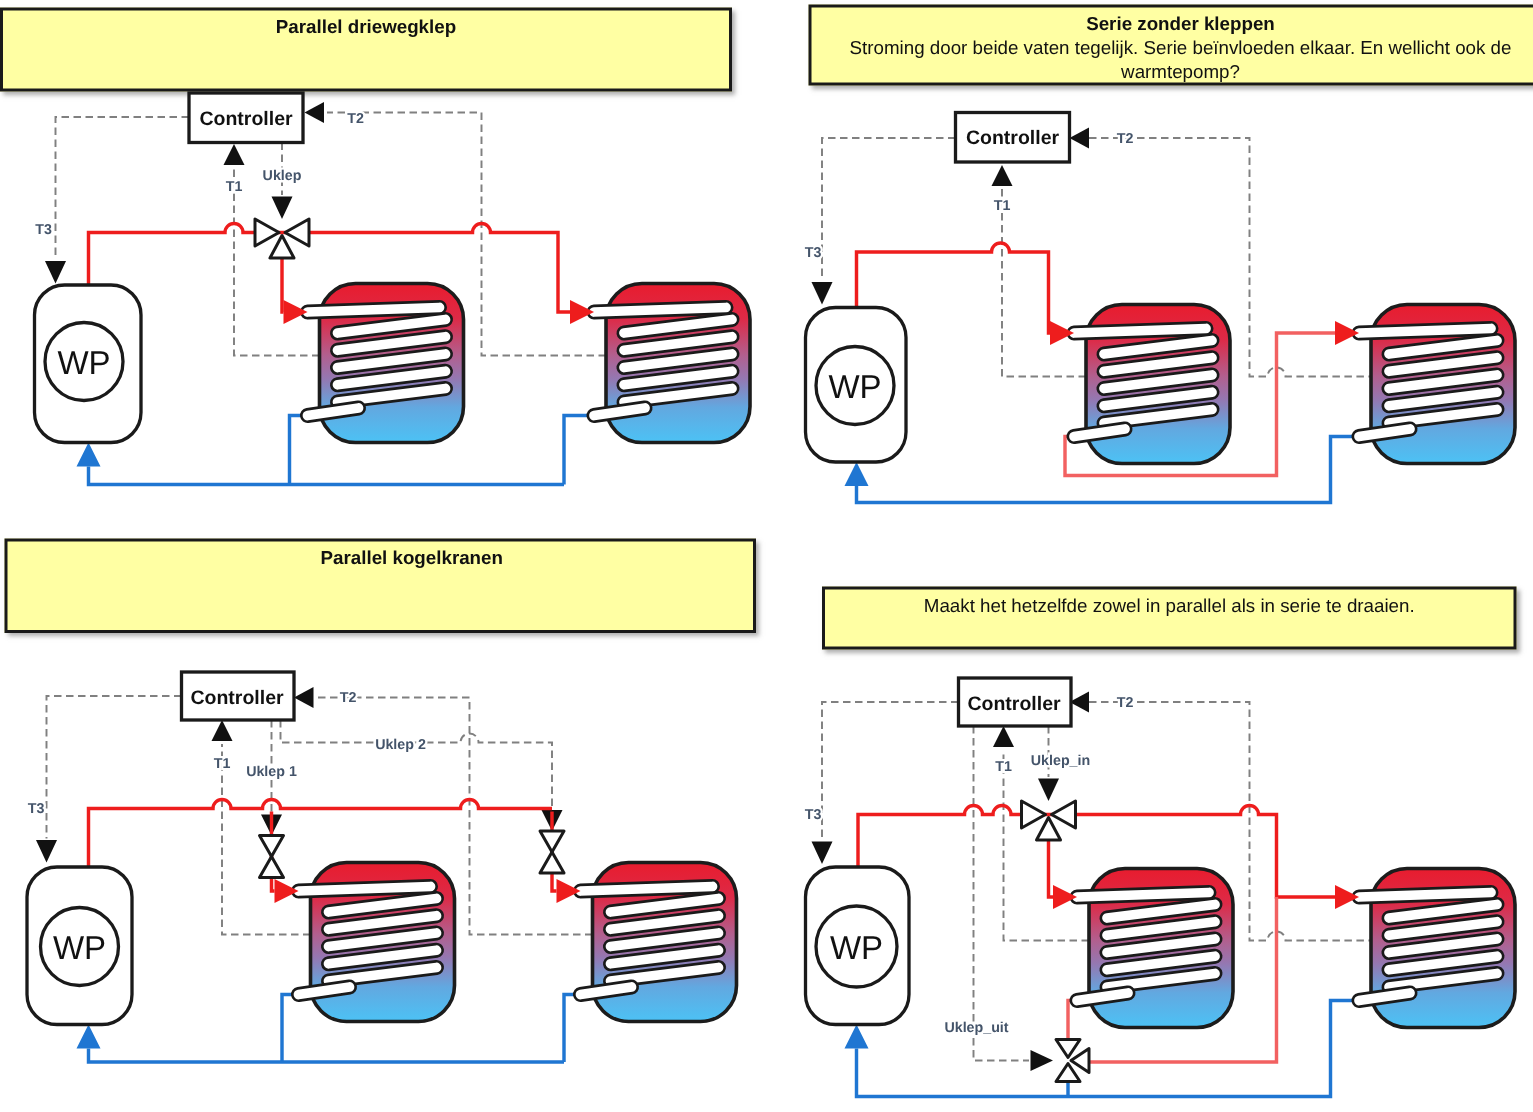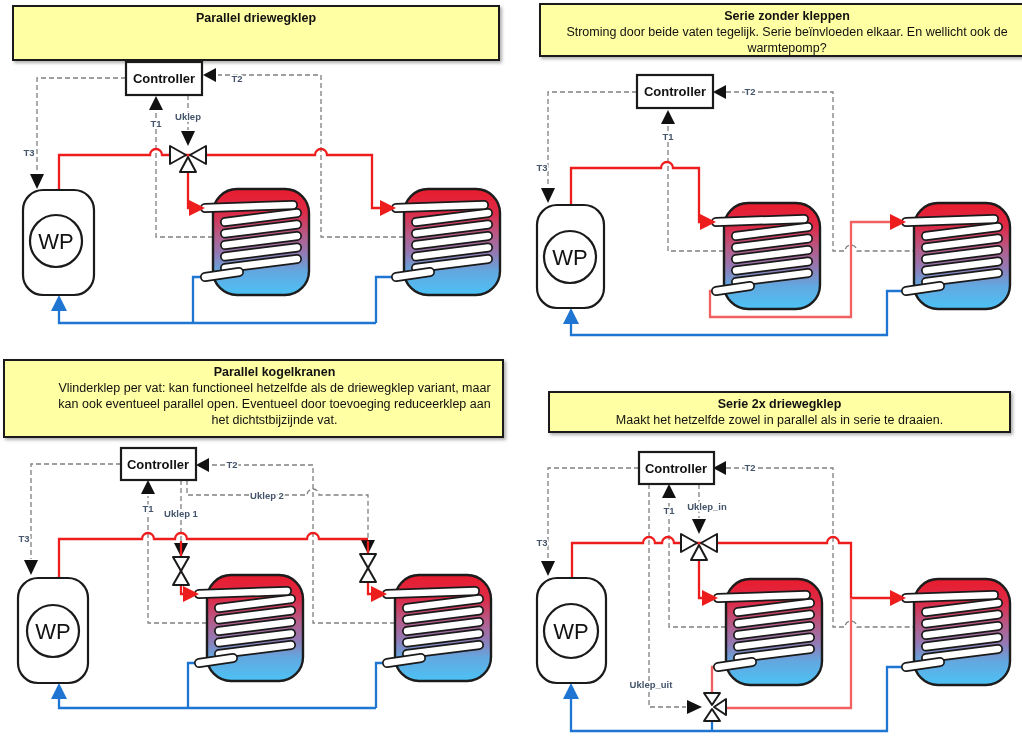--- a/index.html
+++ b/index.html
@@ -35,7 +35,7 @@
 
 <div class="canvas">
 
-  <div class="titlebox" style="left:12px;top:5px;width:488px;height:56px;">
+  <div class="titlebox" style="left:0;top:5px;width:488px;height:56px;">
     <div class="t">Parallel driewegklep</div>
   </div>
 

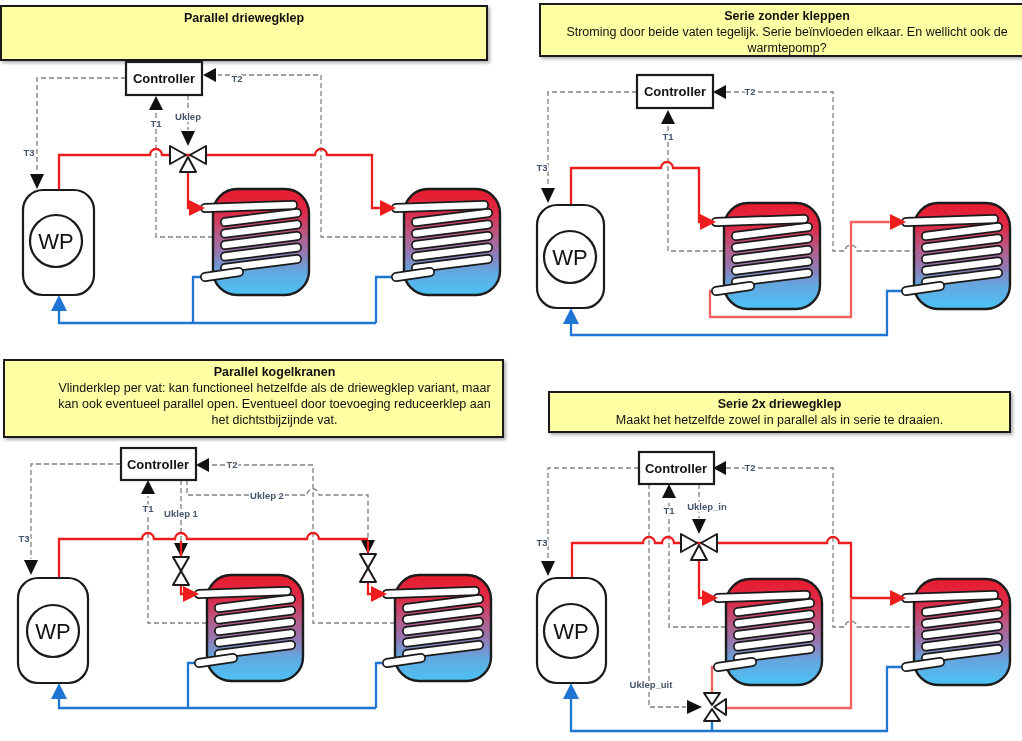--- a/index.html
+++ b/index.html
@@ -44,7 +44,7 @@
     <div class="s">Stroming door beide vaten tegelijk. Serie beïnvloeden elkaar. En wellicht ook de warmtepomp?</div>
   </div>
 
-  <div class="titlebox" style="left:3px;top:359px;width:501px;height:79px;padding-left:48px;">
+  <div class="titlebox" style="left:3px;top:359px;width:501px;height:63px;padding-left:48px;">
     <div class="t">Parallel kogelkranen</div>
     <div class="s">Vlinderklep per vat: kan functioneel hetzelfde als de driewegklep variant, maar kan ook eventueel parallel open. Eventueel door toevoeging reduceerklep aan het dichtstbijzijnde vat.</div>
   </div>

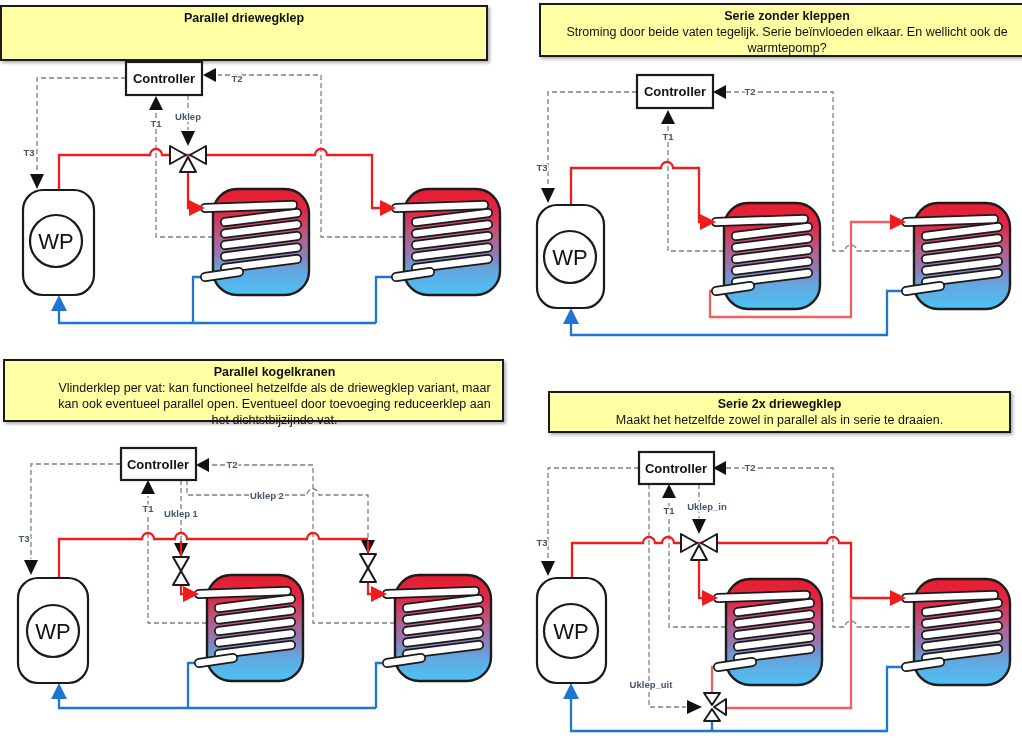--- a/index.html
+++ b/index.html
@@ -46,7 +46,6 @@
 
   <div class="titlebox" style="left:3px;top:359px;width:501px;height:63px;padding-left:48px;">
     <div class="t">Parallel kogelkranen</div>
-    <div class="s">Vlinderklep per vat: kan functioneel hetzelfde als de driewegklep variant, maar kan ook eventueel parallel open. Eventueel door toevoeging reduceerklep aan het dichtstbijzijnde vat.</div>
   </div>
 
   <div class="titlebox" style="left:548px;top:391px;width:463px;height:42px;">

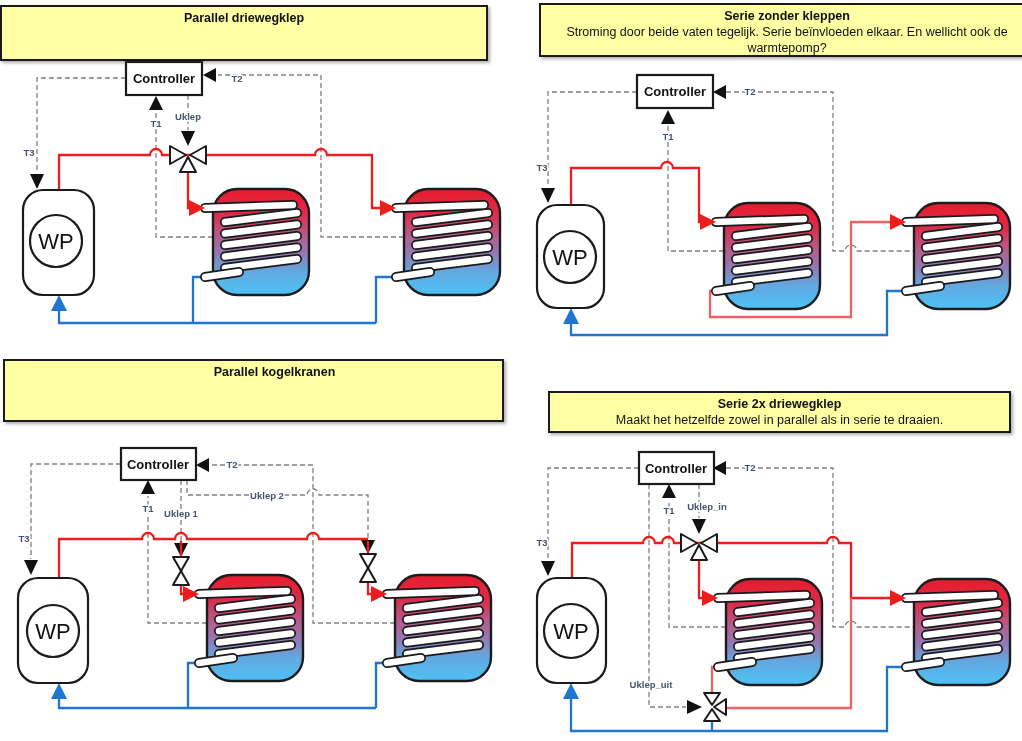--- a/index.html
+++ b/index.html
@@ -49,7 +49,6 @@
   </div>
 
   <div class="titlebox" style="left:548px;top:391px;width:463px;height:42px;">
-    <div class="t">Serie 2x driewegklep</div>
     <div class="s">Maakt het hetzelfde zowel in parallel als in serie te draaien.</div>
   </div>
 

